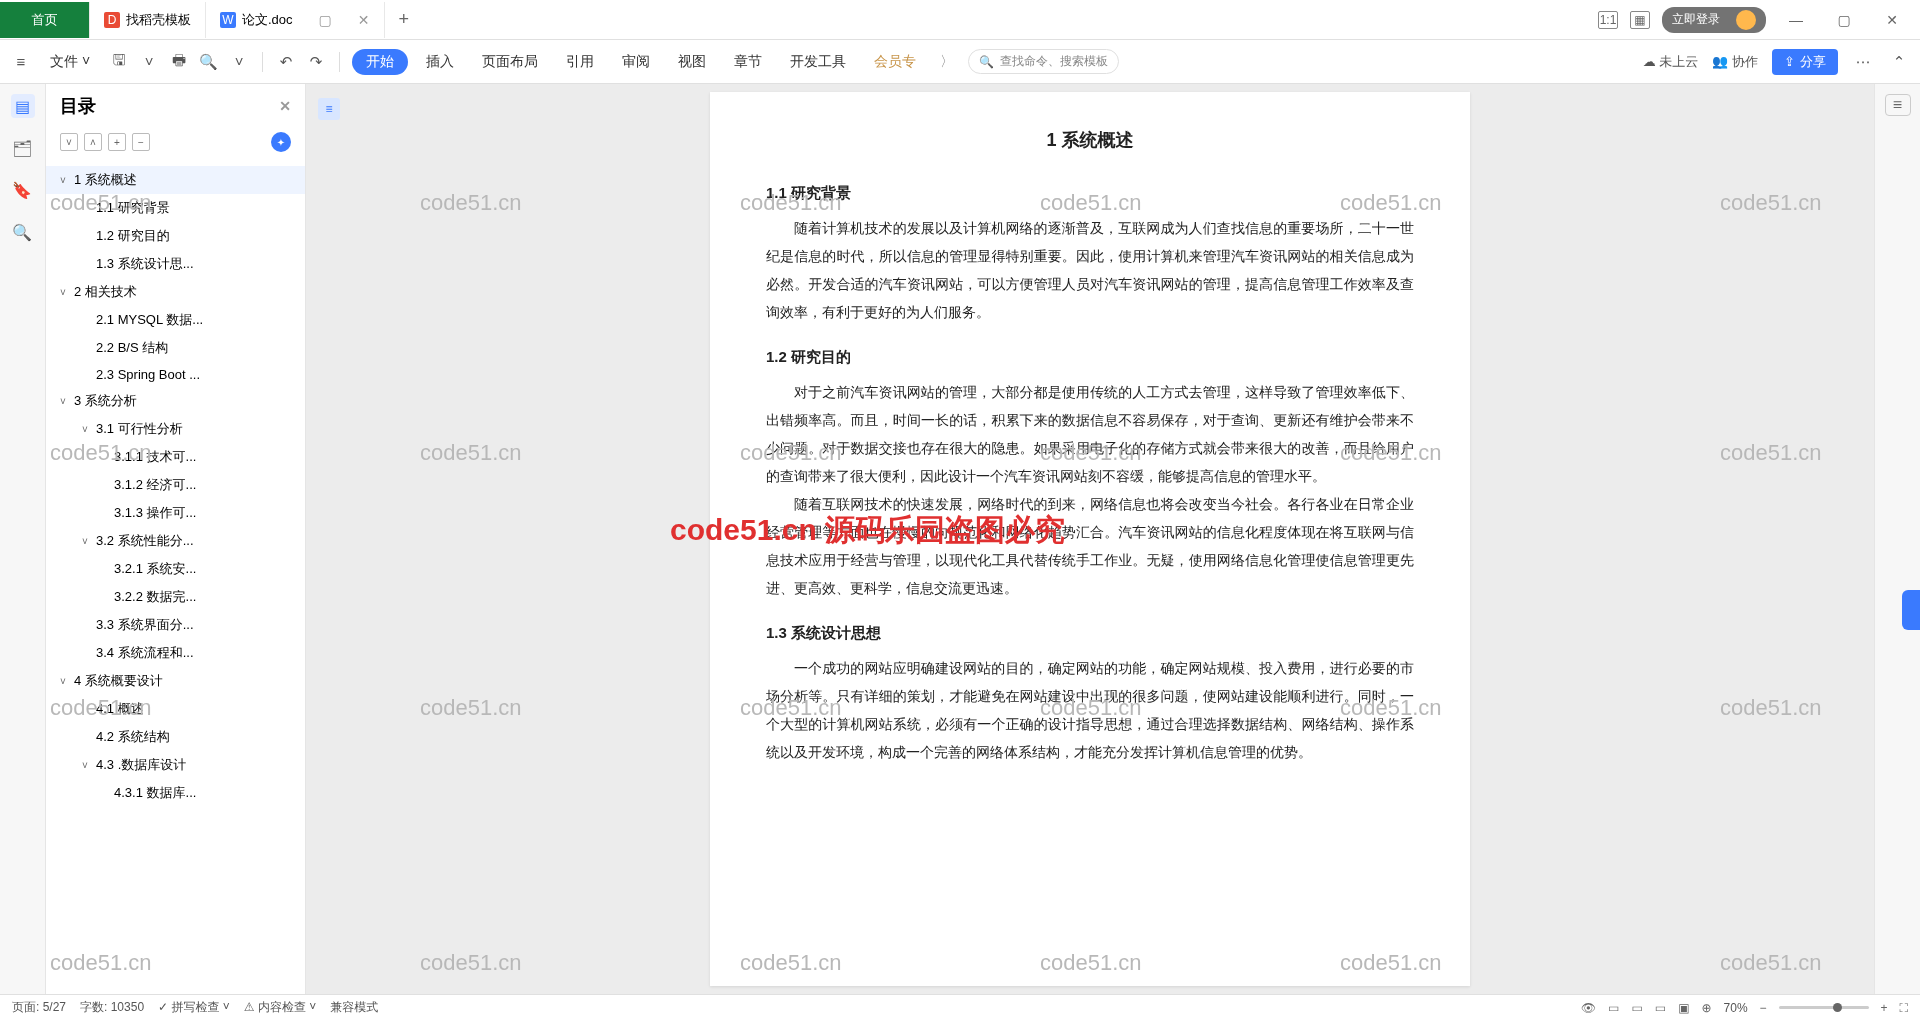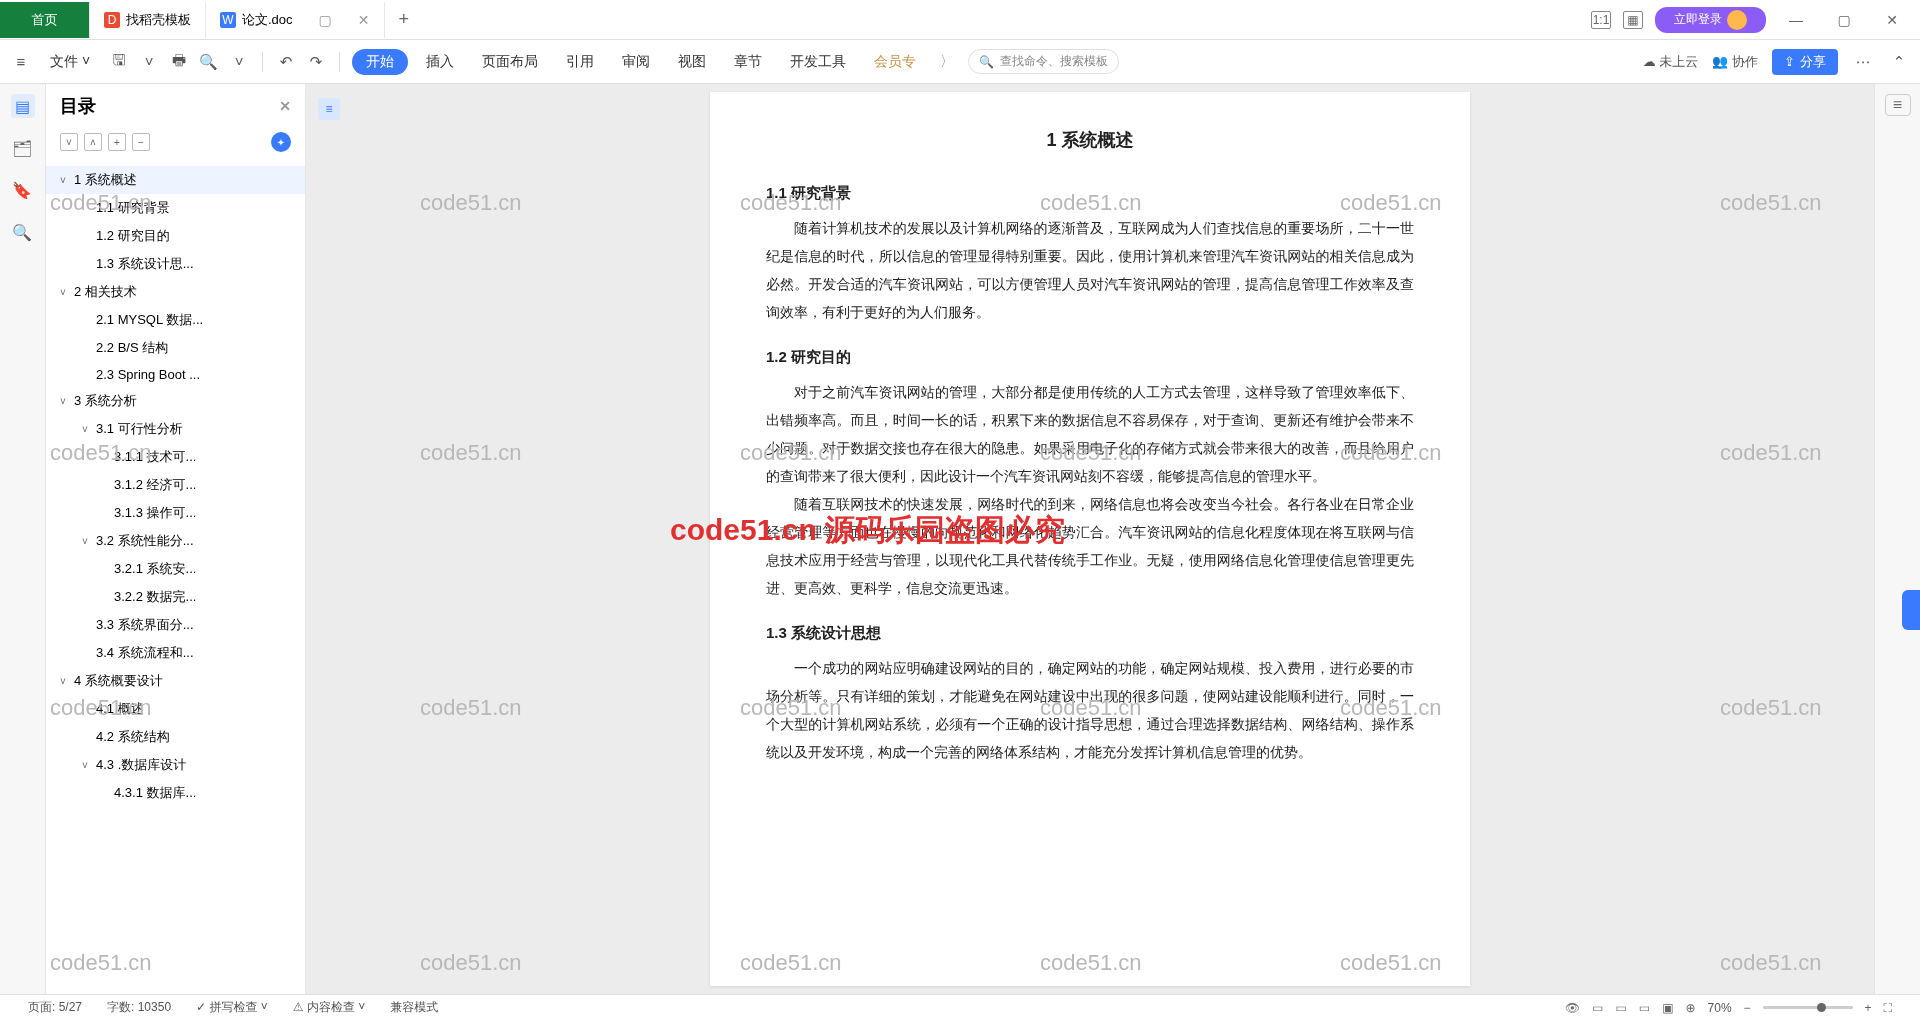--- a/index.html
+++ b/index.html
@@ -15,7 +15,7 @@
 .tab-add{padding:0 14px;color:#666;font-size:18px}
 .titlebar-right{margin-left:auto;display:flex;align-items:center;gap:12px;padding-right:10px}
 .tb-icon{width:20px;height:18px;border:1px solid #888;border-radius:2px;display:flex;align-items:center;justify-content:center;font-size:12px;color:#666}
-.login-btn{background:#8b5cf6;color:#fff;padding:3px 19px;border-radius:12px;font-size:12px;display:flex;align-items:center;gap:5px}
+.login-btn{background:#737373;color:#fff;padding:3px 10px;border-radius:12px;font-size:12px;display:flex;align-items:center;gap:16px}
 .avatar{width:20px;height:20px;border-radius:50%;background:#ffb84d}
 .win-btn{width:36px;text-align:center;color:#666;font-size:14px}
 .ribbon{height:44px;background:#fff;display:flex;align-items:center;padding:0 10px;gap:8px;border-bottom:1px solid #e0e0e0}

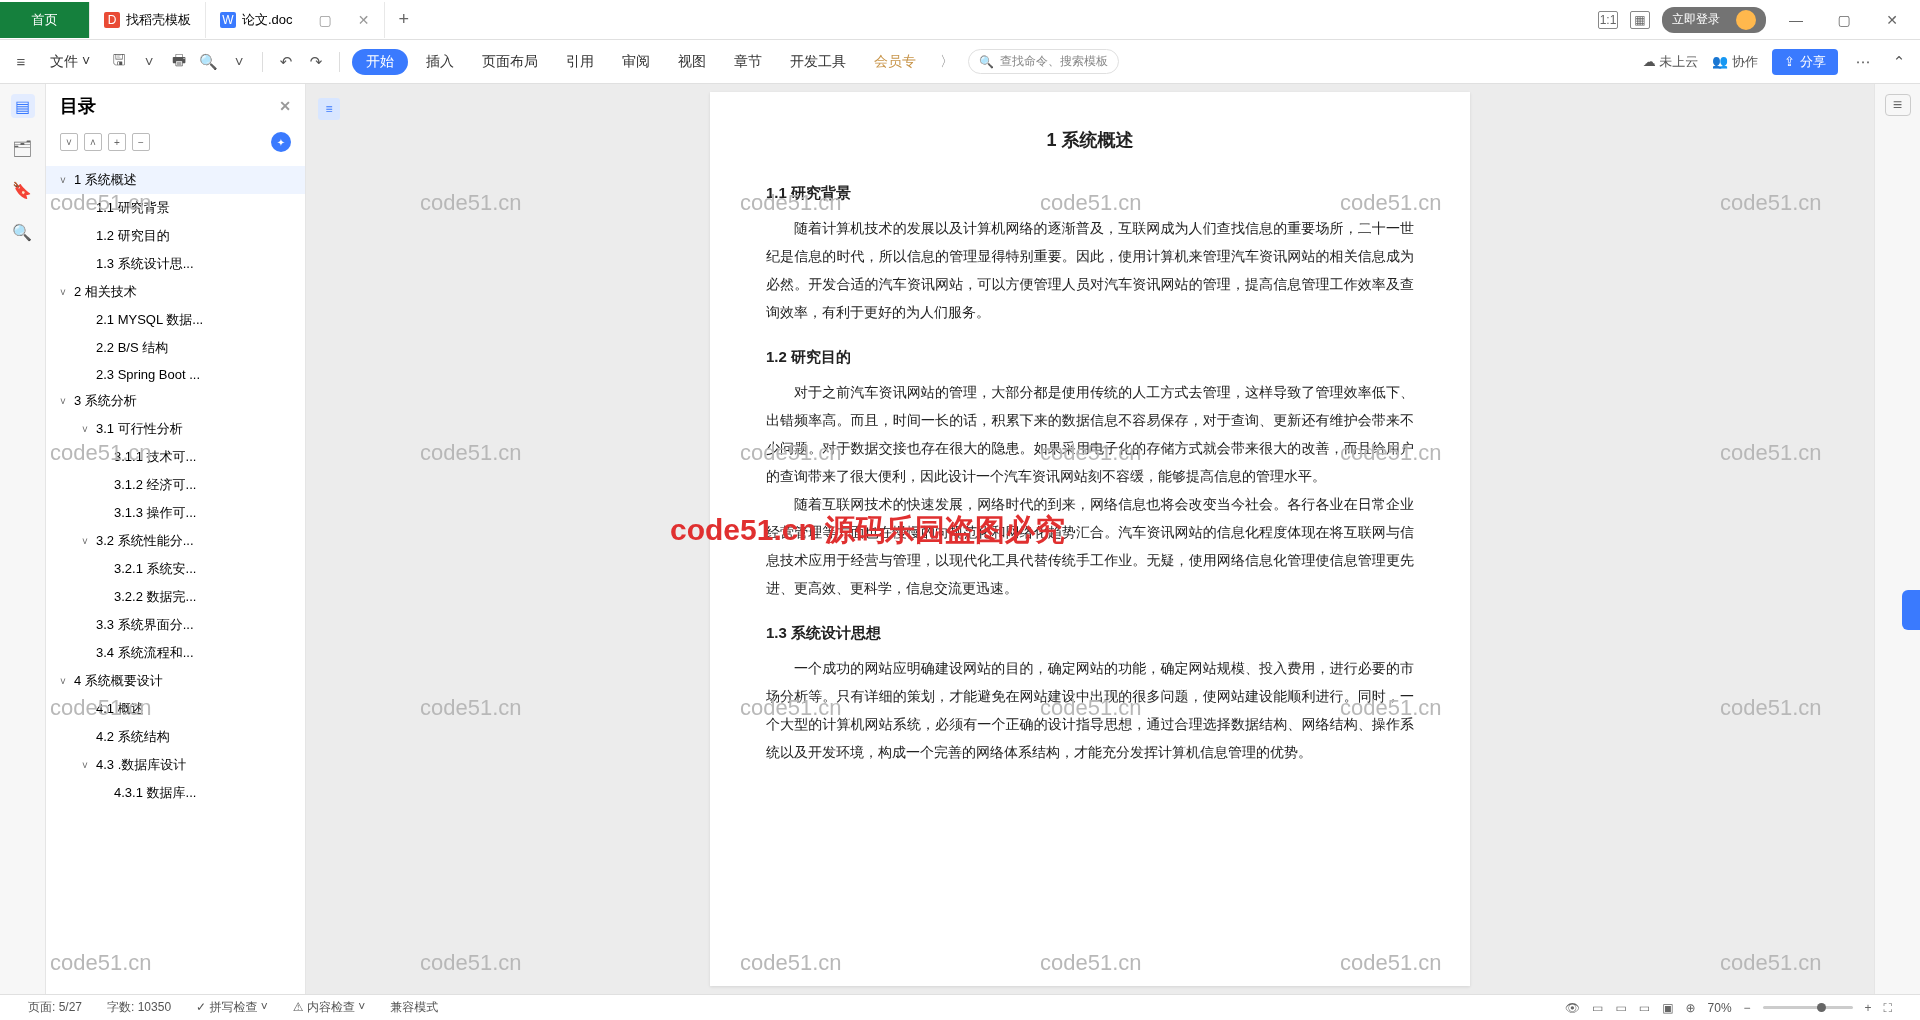--- a/index.html
+++ b/index.html
@@ -52,7 +52,7 @@
 .page p{text-indent:2em;text-align:justify}
 .page-ind{position:absolute;left:12px;top:14px;width:22px;height:22px;background:#d8e6ff;border-radius:3px;display:flex;align-items:center;justify-content:center;font-size:12px;color:#3a7afe}
 .right-rail{width:46px;background:#f7f7f7;border-left:1px solid #e5e5e5;padding-top:10px;display:flex;flex-direction:column;align-items:center}
-.statusbar{height:26px;background:#fff;border-top:1px solid #e0e0e0;display:flex;align-items:center;padding:0 28px;font-size:12px;color:#555;gap:25px}
+.statusbar{height:26px;background:#fff;border-top:1px solid #e0e0e0;display:flex;align-items:center;padding:0 12px;font-size:12px;color:#555;gap:14px}
 .statusbar .right{margin-left:auto;display:flex;align-items:center;gap:12px}
 .sb-icon{color:#666}
 .zoom-slider{width:90px;height:3px;background:#ccc;border-radius:2px;position:relative}

